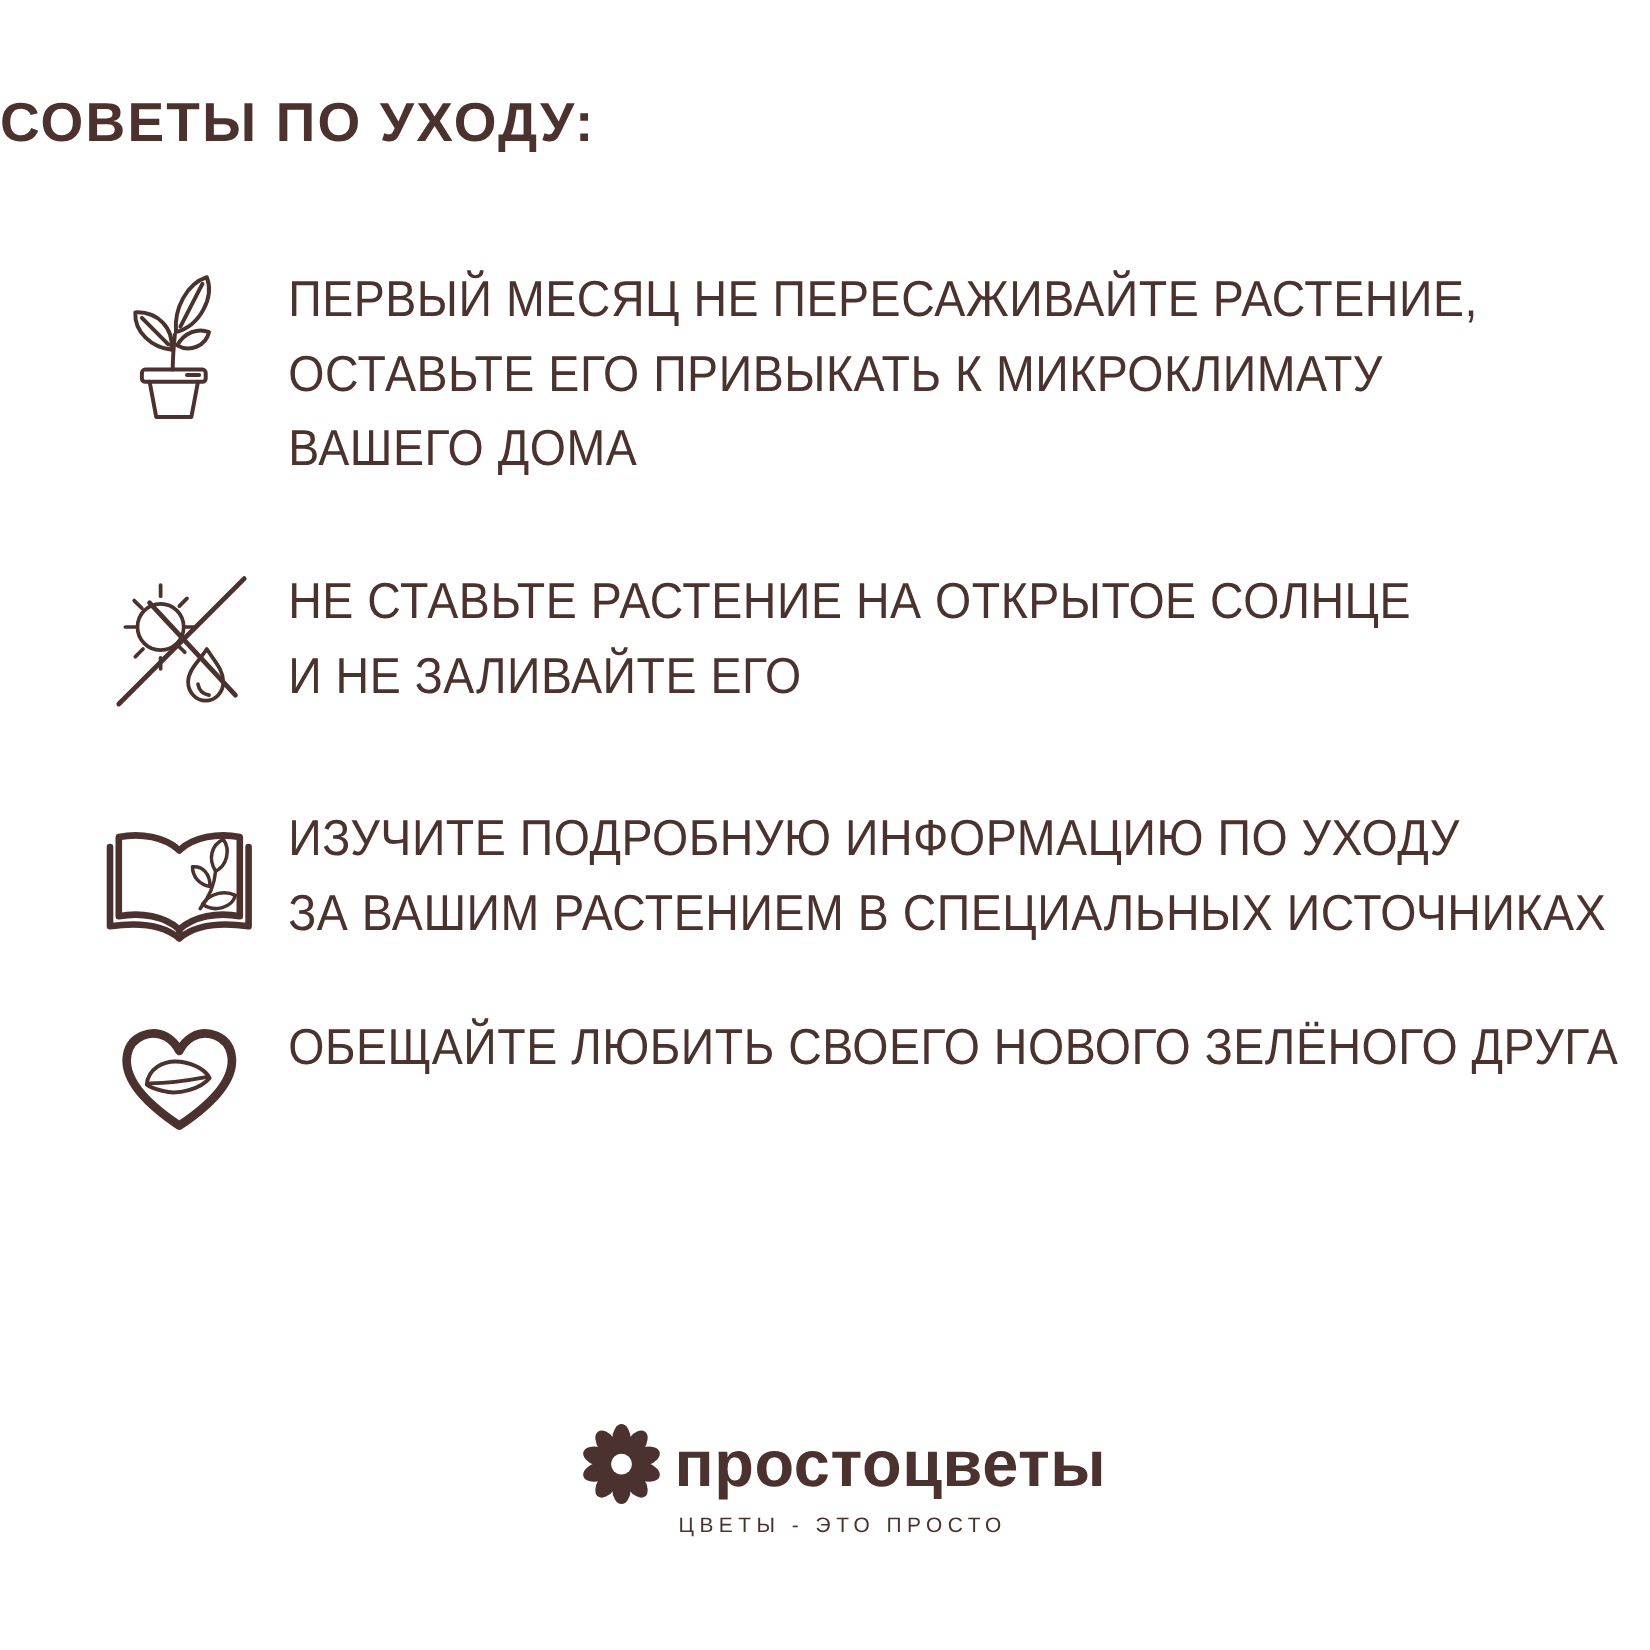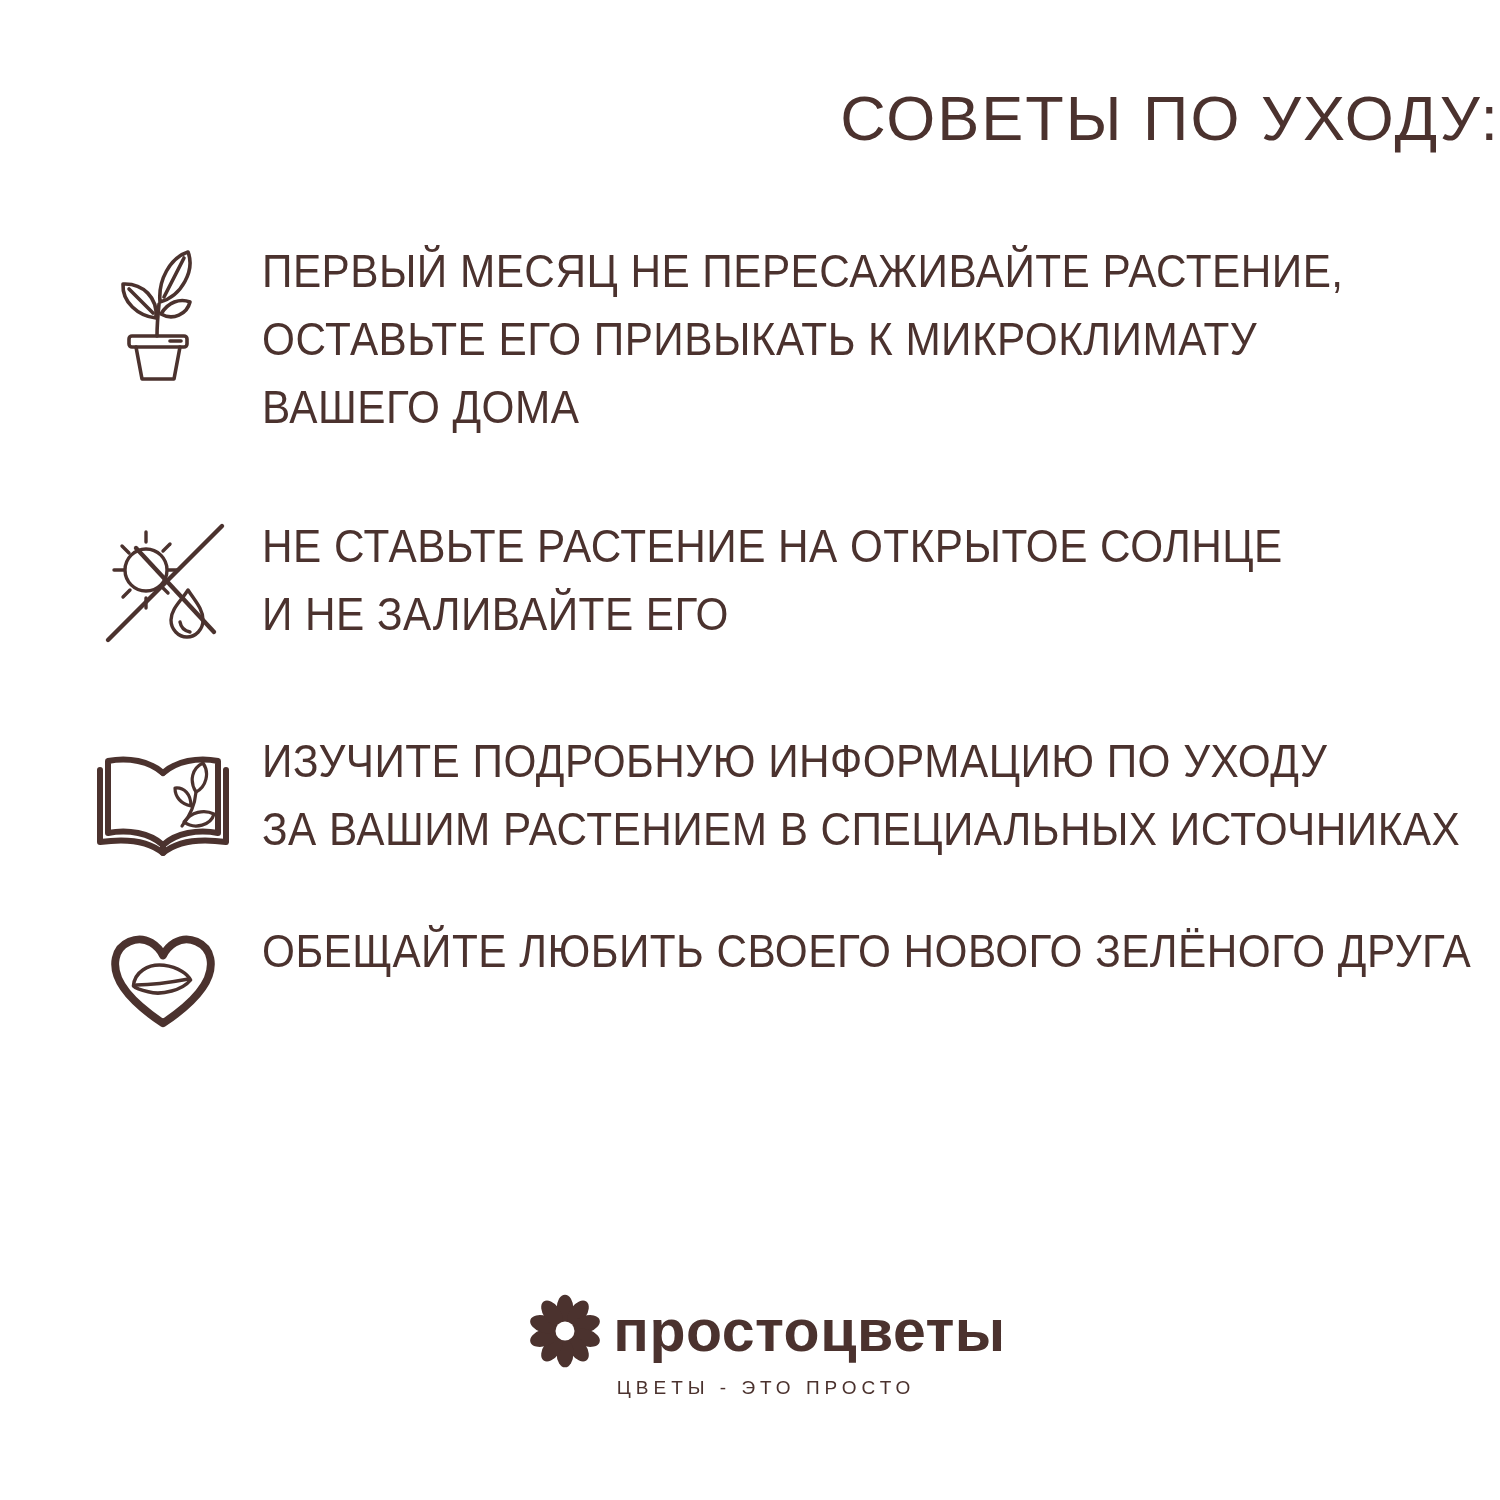--- a/index.html
+++ b/index.html
@@ -8,8 +8,8 @@
     font-family:"Liberation Sans",sans-serif;color:#4b322e;overflow:hidden;
   }
   .title{
-    position:absolute;top:82px;left:0;width:100%;text-align:right;
-    font-size:63px;font-weight:normal;letter-spacing:2px;
+    position:absolute;top:82px;left:0;width:100%;text-align:left;
+    font-size:50px;font-weight:bold;letter-spacing:2px;
   }
   .tip-icon{position:absolute;}
   .tip-icon svg{display:block;width:100%;height:100%;}

